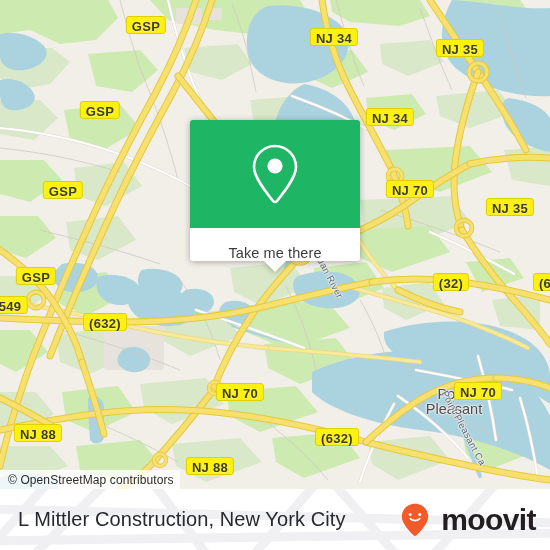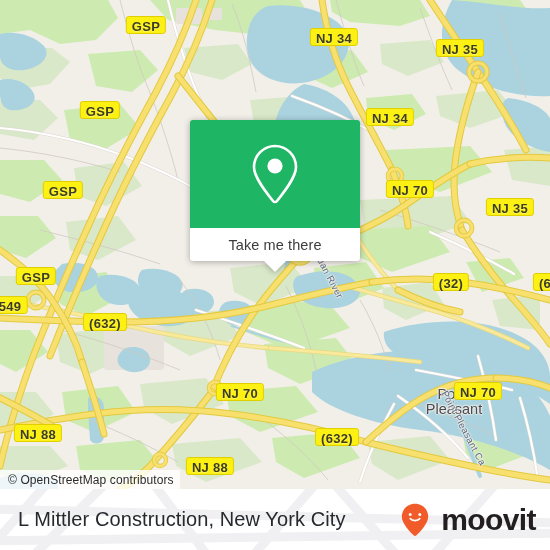--- a/index.html
+++ b/index.html
@@ -106,7 +106,7 @@
     background: #ffffff;
     border-radius: 0 0 3px 3px;
     display: flex;
-    align-items: center;
+    align-items: flex-end;
     justify-content: center;
     position: relative;
   }

